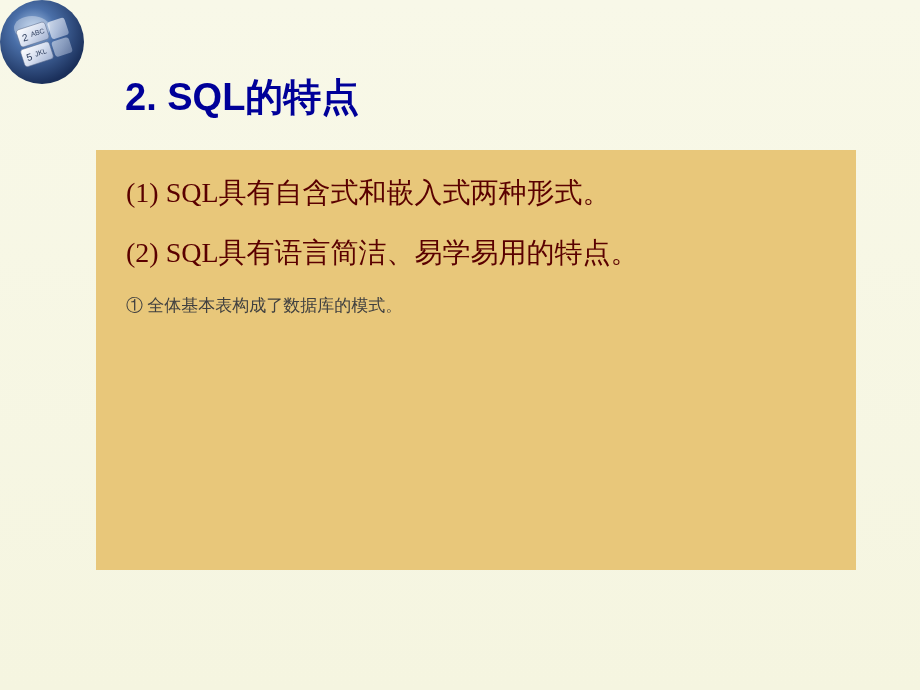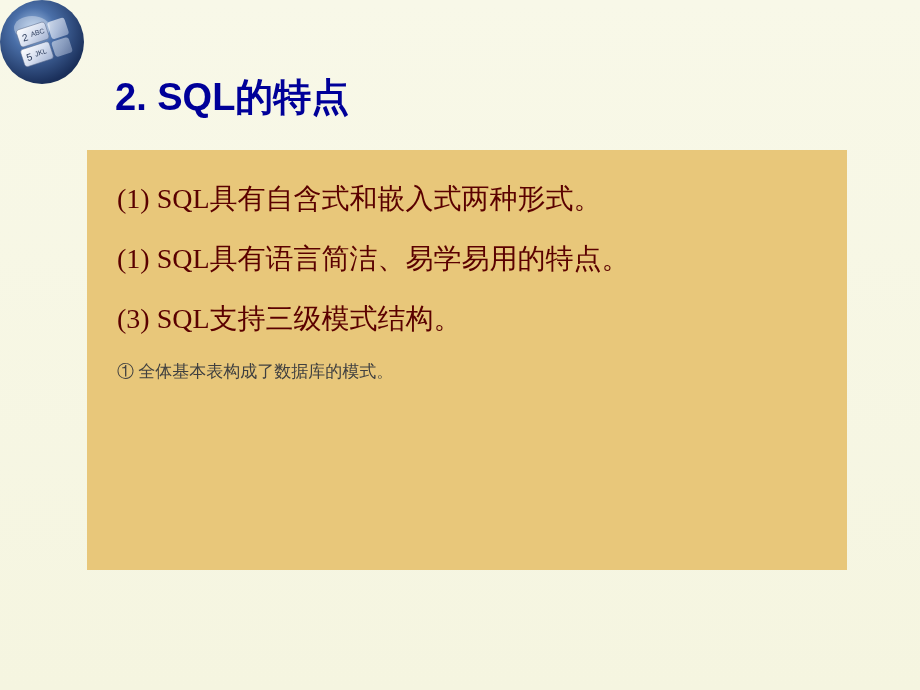--- a/index.html
+++ b/index.html
@@ -25,7 +25,7 @@
     .title {
       position: absolute;
       top: 72px;
-      left: 115px;
+      left: 125px;
       color: #000099;
       font-size: 38px;
       font-weight: bold;

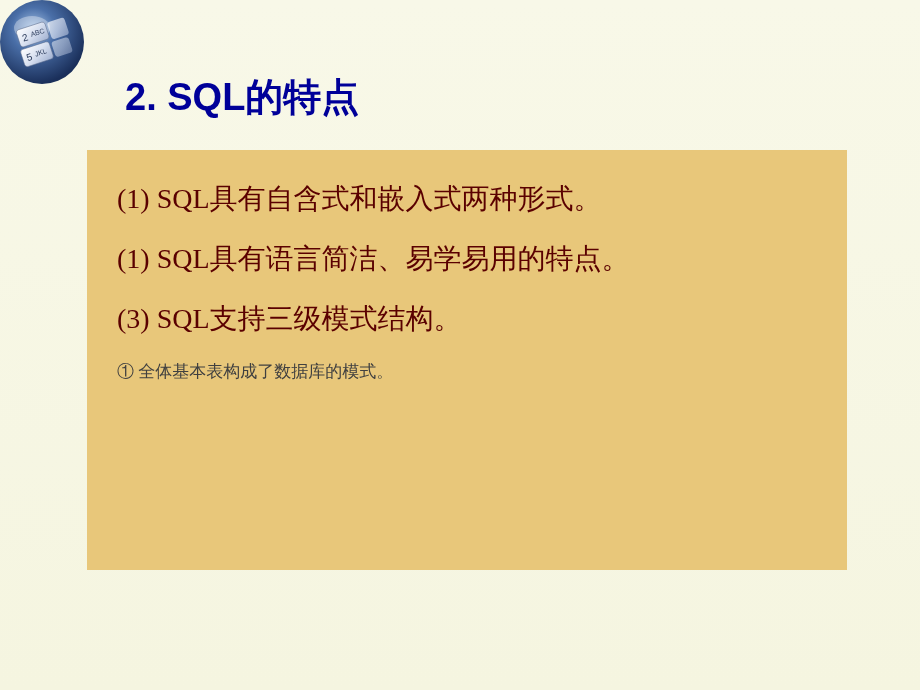--- a/index.html
+++ b/index.html
@@ -34,11 +34,11 @@
     .content-box {
       position: absolute;
       top: 150px;
-      left: 87px;
+      left: 96px;
       width: 760px;
       height: 420px;
       background: #e8c77a;
-      padding: 28px 30px;
+      padding: 22px 30px;
     }
     .item-dark {
       color: #5a0000;

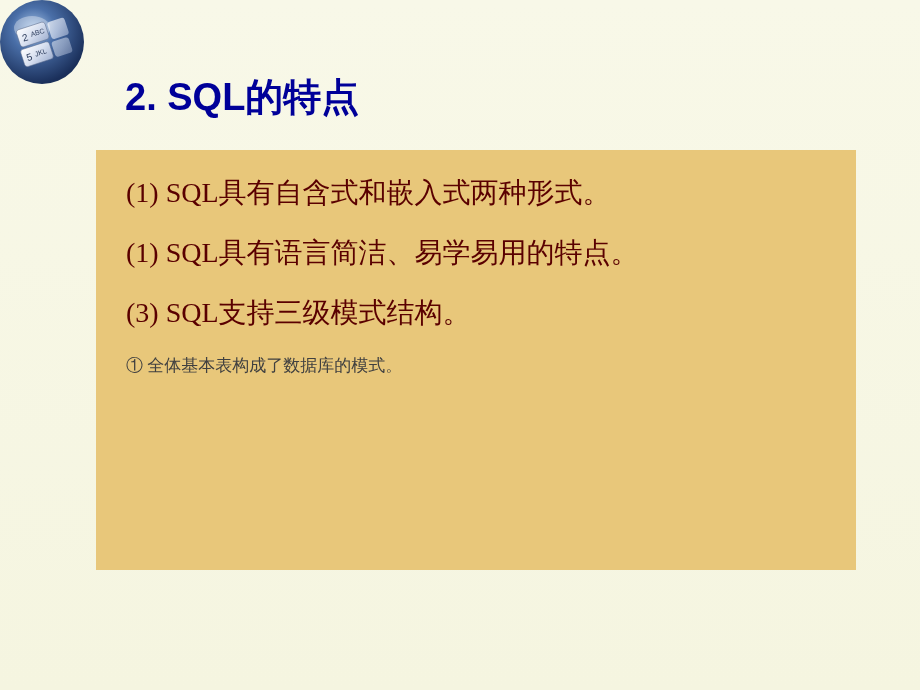--- a/index.html
+++ b/index.html
@@ -91,7 +91,7 @@
 
 <div class="content-box">
   <div class="item-dark">(1) SQL具有自含式和嵌入式两种形式。</div>
-  <div class="item-dark">(1) SQL具有语言简洁、易学易用的特点。</div>
+  <div class="item-dark">(2) SQL具有语言简洁、易学易用的特点。</div>
   <div class="item-dark">(3) SQL支持三级模式结构。</div>
   <div class="item-green">① 全体基本表构成了数据库的模式。</div>
 </div>

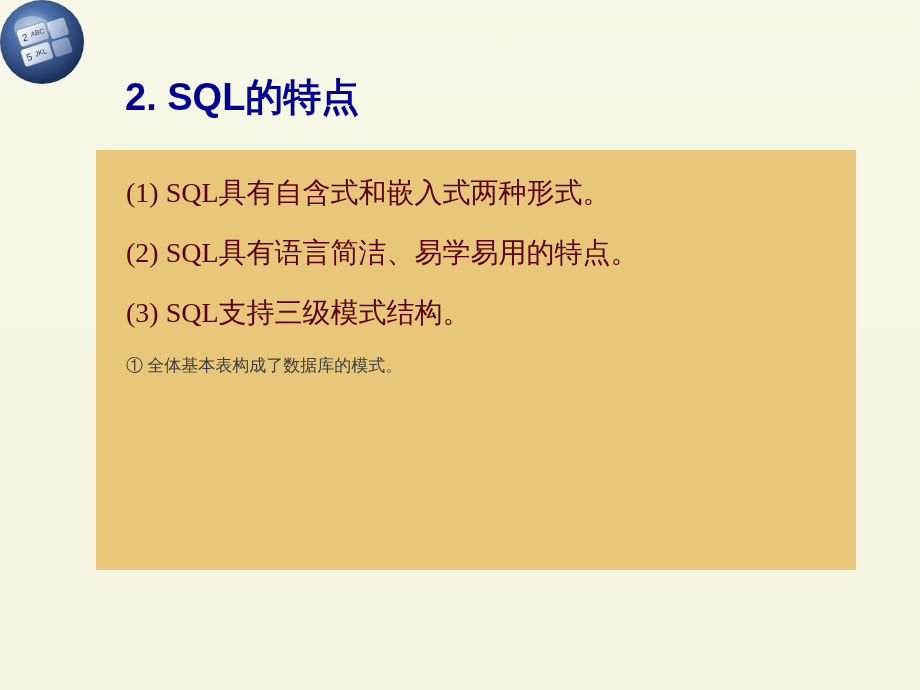--- a/index.html
+++ b/index.html
@@ -92,7 +92,6 @@
 <div class="content-box">
   <div class="item-dark">(1) SQL具有自含式和嵌入式两种形式。</div>
   <div class="item-dark">(2) SQL具有语言简洁、易学易用的特点。</div>
-  <div class="item-dark">(3) SQL支持三级模式结构。</div>
   <div class="item-green">① 全体基本表构成了数据库的模式。</div>
 </div>
 

